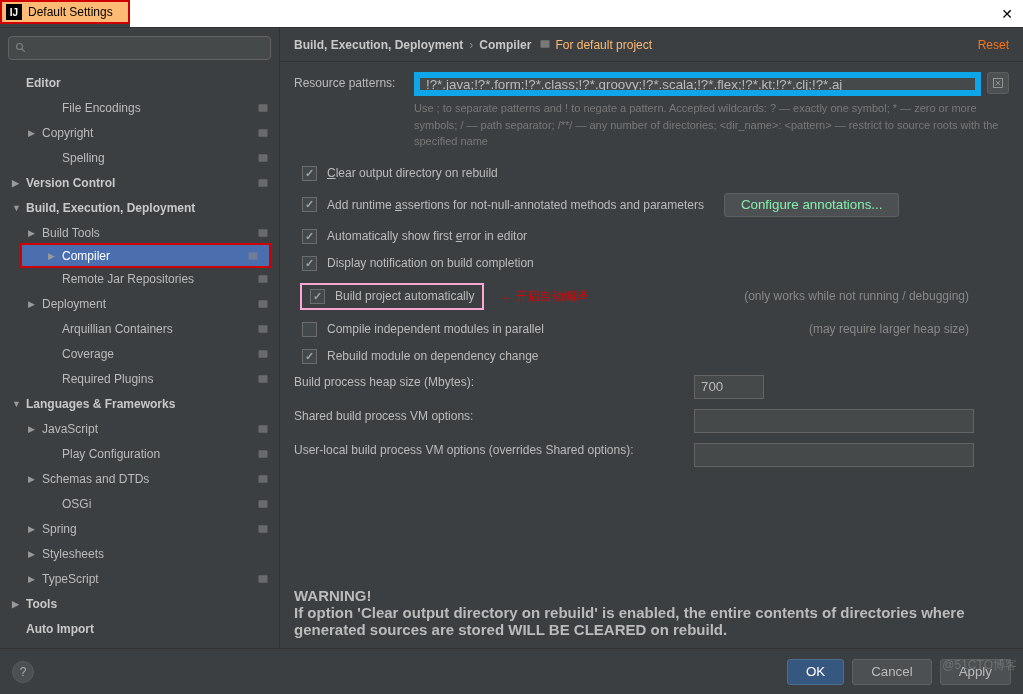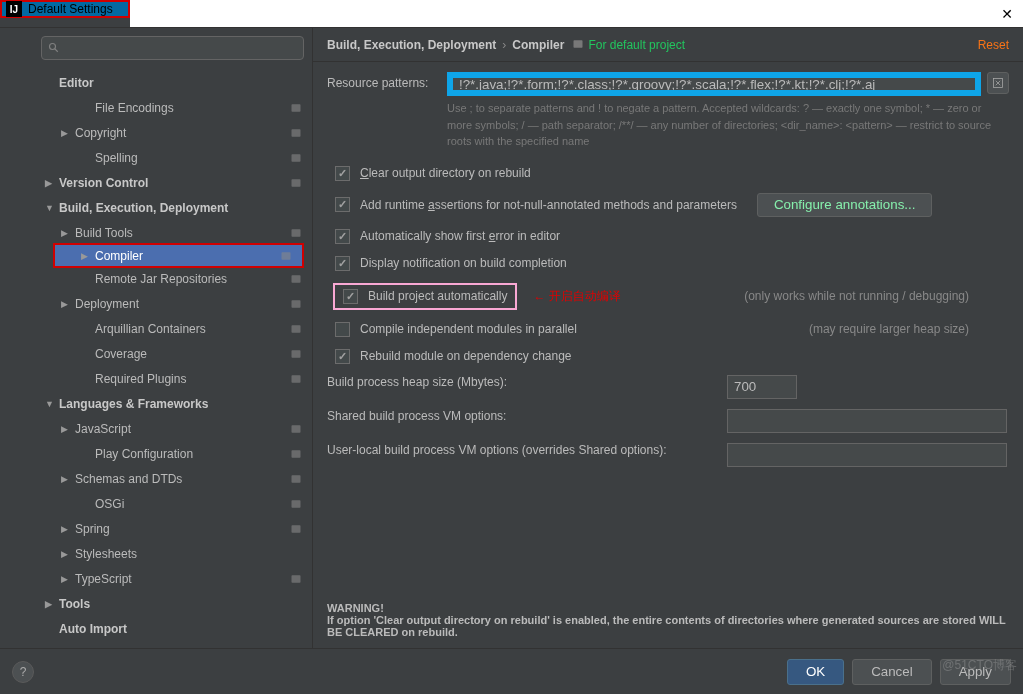--- a/index.html
+++ b/index.html
@@ -14,9 +14,9 @@
   position: relative;
 }
 .titlebar {
-  background: #0369a1;
+  background: #fdba74;
   color: #000;
-  height: 18px;
+  height: 24px;
   display: flex;
   align-items: center;
   padding: 0 4px;

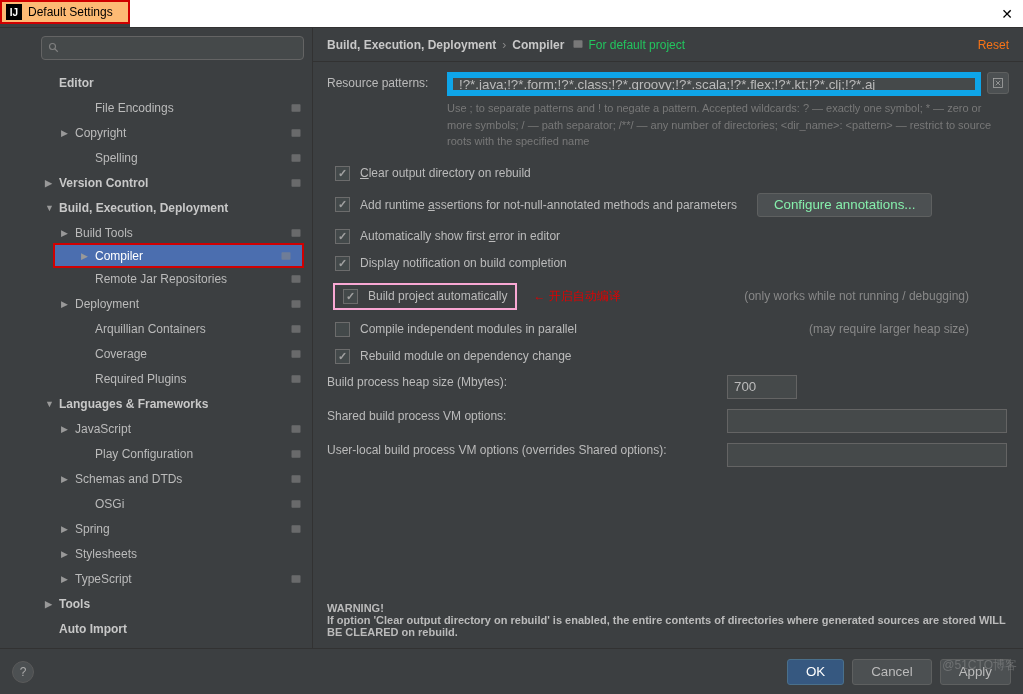--- a/index.html
+++ b/index.html
@@ -122,7 +122,7 @@
 }
 .breadcrumb .bc-main { font-weight: bold; color: #c8c8c8; }
 .breadcrumb .bc-sep { margin: 0 6px; color: #888; }
-.breadcrumb .bc-hint { color: #22c55e; margin-left: 8px; display: flex; align-items: flex-start; }
+.breadcrumb .bc-hint { color: #fdba74; margin-left: 8px; display: flex; align-items: flex-start; }
 .breadcrumb .bc-hint svg { width: 12px; height: 12px; fill: #787878; margin-right: 4px; }
 .breadcrumb .reset { margin-left: auto; color: #f97316; cursor: pointer; }
 .settings-body {

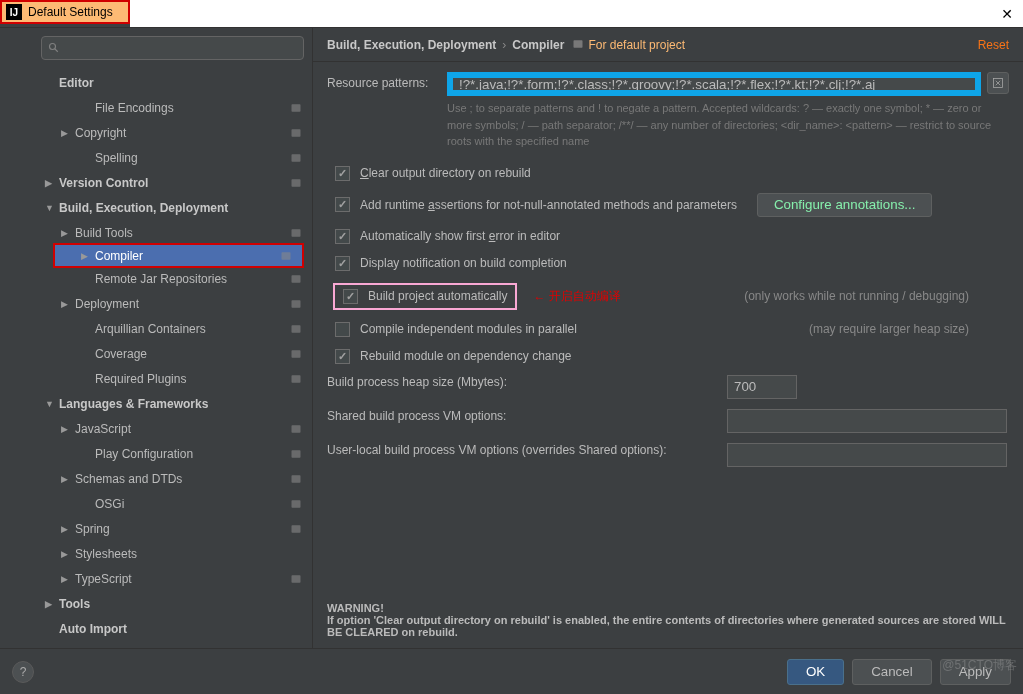--- a/index.html
+++ b/index.html
@@ -62,7 +62,6 @@
   display: flex;
   flex-direction: column;
   border-right: 1px solid #323232;
-  margin-left: 33px;
 }
 .search-box {
   margin: 8px;

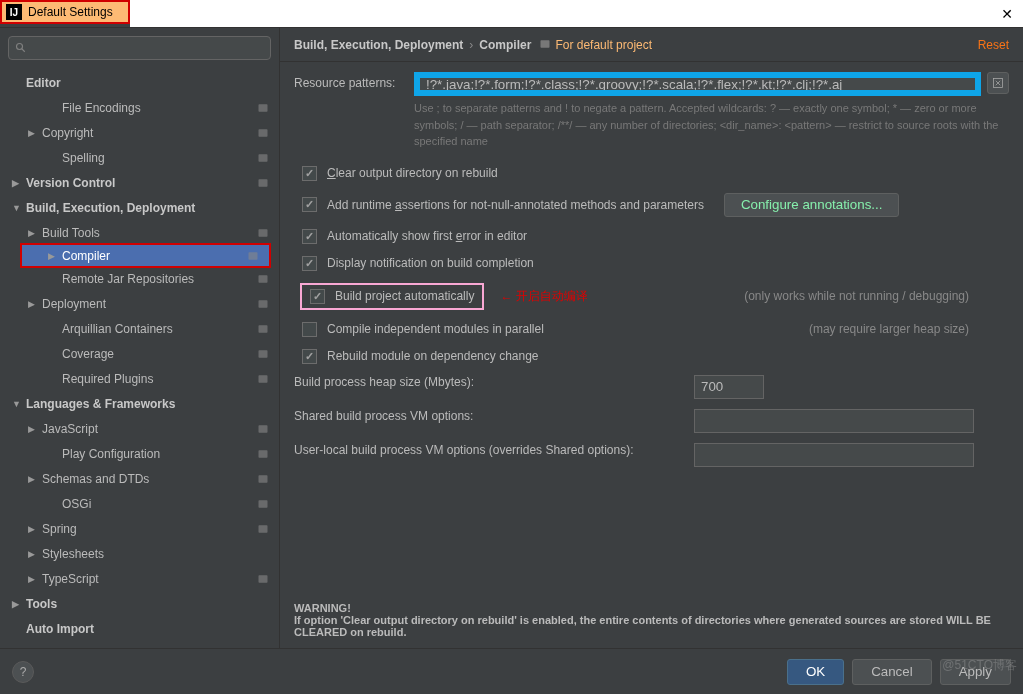--- a/index.html
+++ b/index.html
@@ -196,7 +196,7 @@
   left: 14px;
   right: 14px;
   color: #bbb;
-  font-size: 11px;
+  font-size: 15px;
 }
 .warning-block .wtitle { font-weight: bold; }
 .warning-block .wtext { font-weight: bold; }

